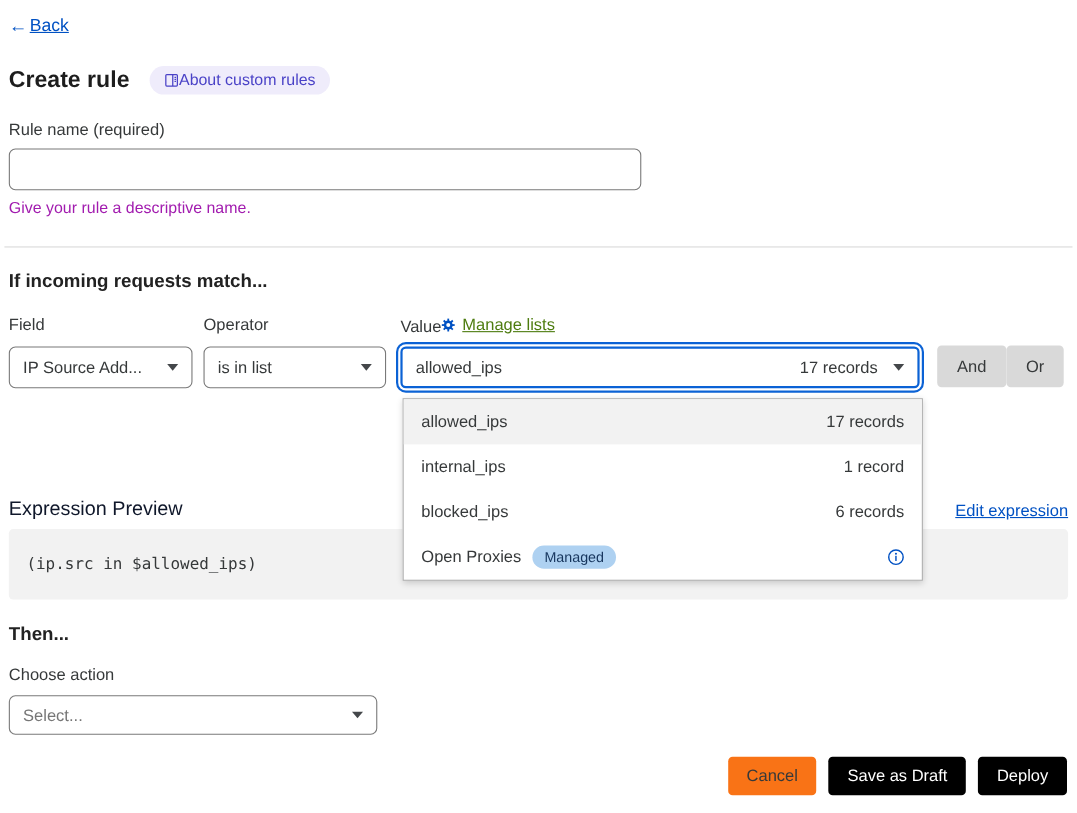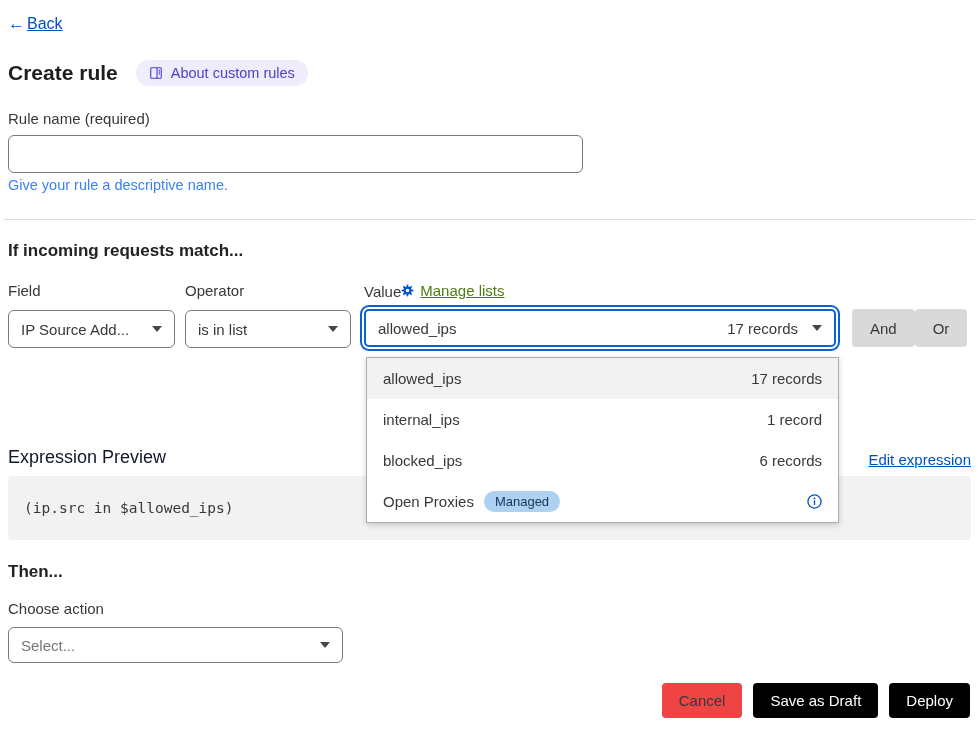--- a/index.html
+++ b/index.html
@@ -20,7 +20,7 @@
   
   .title-row { display:flex; align-items:center; gap:18px; margin-bottom:24px; }
   h1.page-title { font-size:21px; font-weight:bold; color:#1d1d1d; }
-  .about-badge { display:inline-flex; align-items:center; gap:8px; background:#efecfb; color:#4a42c7; font-size:14.5px; padding:5px 13px; border-radius:14px; cursor:pointer; }
+  .about-badge { display:inline-flex; align-items:center; gap:0; background:#efecfb; color:#4a42c7; font-size:14.5px; padding:5px 13px; border-radius:14px; cursor:pointer; }
 
   
   .form-label { font-size:15px; color:#36393a; margin-bottom:8px; display:block; }

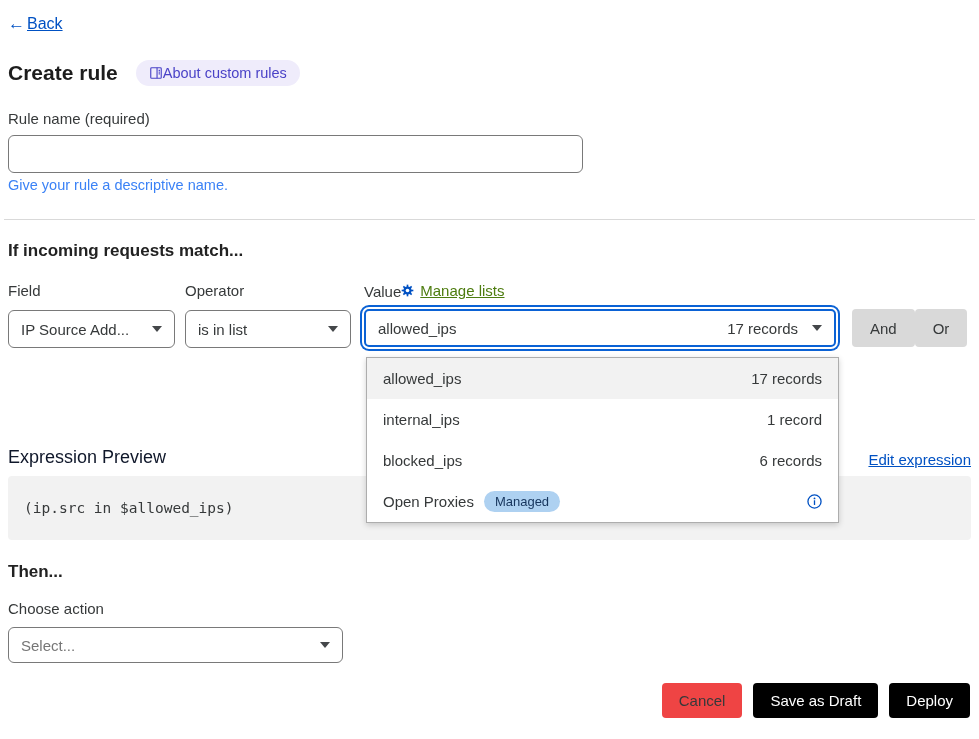--- a/index.html
+++ b/index.html
@@ -25,7 +25,7 @@
   
   .form-label { font-size:15px; color:#36393a; margin-bottom:8px; display:block; }
   .rule-name-input { width:575px; height:38px; border:1px solid #797979; border-radius:6px; font-size:15px; padding:0 12px; color:#36393a; font-family:"Liberation Sans",sans-serif; outline:none; display:block; }
-  .help-text { font-size:14.5px; color:#3b82f6; margin-top:4px; }
+  .help-text { font-size:14.5px; color:#a21caf; margin-top:9px; }
 
   hr.divider { border:none; border-top:1px solid #d9d9d9; margin:26px -4px 21px -4px; }
 

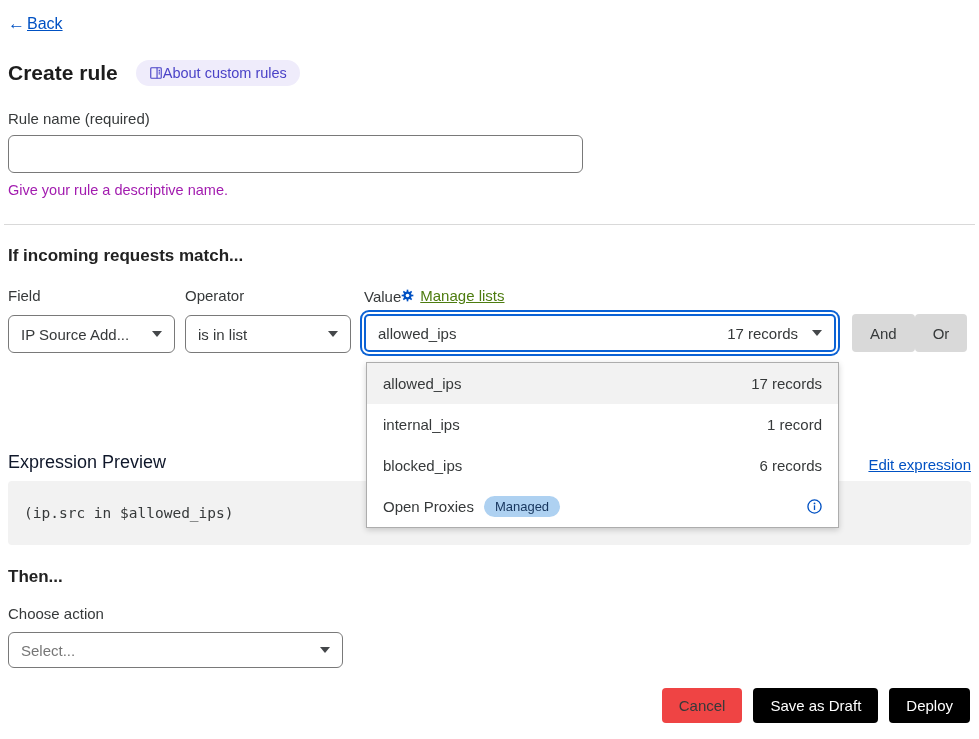--- a/index.html
+++ b/index.html
@@ -79,7 +79,7 @@
   
   .footer { display:flex; justify-content:flex-end; gap:11px; margin-top:20px; padding-right:1px; }
   .btn { border:none; border-radius:4px; height:35px; font-size:15px; font-family:"Liberation Sans",sans-serif; padding:0 17px; cursor:pointer; }
-  .btn-cancel { background:#ef4444; color:#36393a; }
+  .btn-cancel { background:#f97316; color:#36393a; }
   .btn-blue { background:#000000; color:#fff; }
 
   .icon { display:inline-flex; align-items:center; justify-content:center; }

